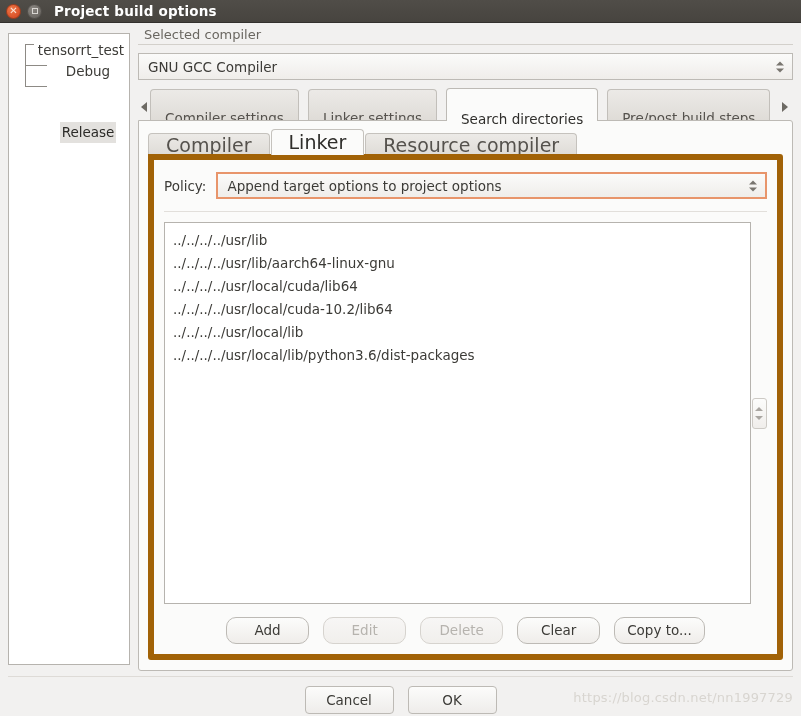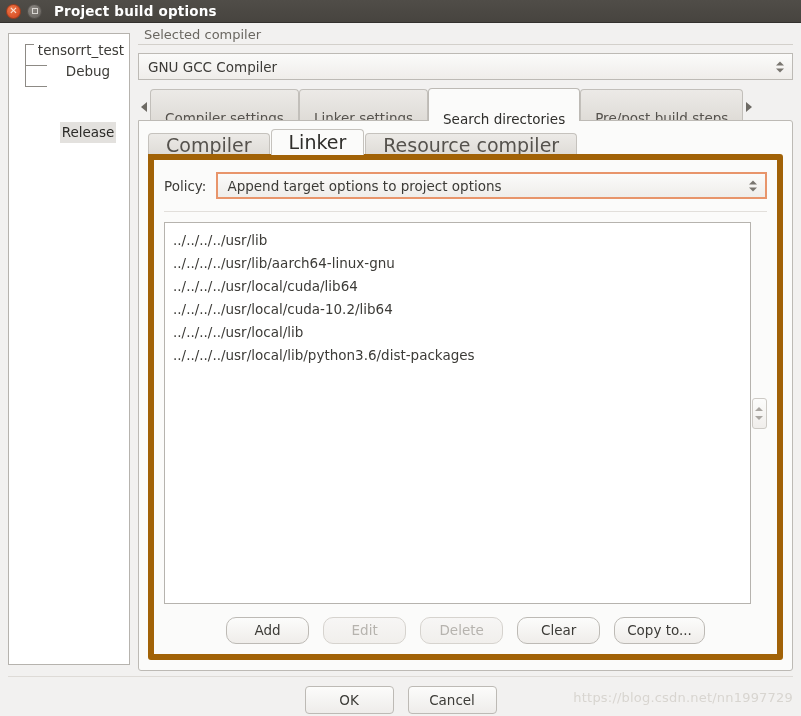--- a/index.html
+++ b/index.html
@@ -133,7 +133,7 @@
     background: linear-gradient(to bottom, #eceae7 0%, #dedbd6 100%);
     border: 1px solid #c2bfba; border-bottom: none;
     border-radius: 4px 4px 0 0;
-    margin-right: 0;
+    margin-right: 9px;
     white-space: nowrap;
     position: relative; top: 1px;
   }

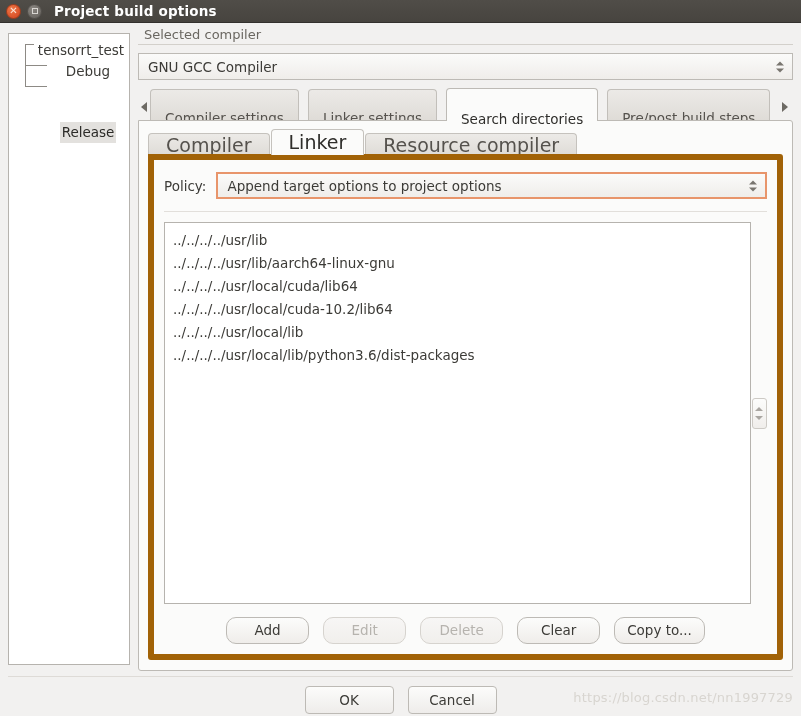--- a/index.html
+++ b/index.html
@@ -370,8 +370,8 @@
 
 <div class="bottomsep"></div>
 <div class="dlgbtns">
+  <div class="dlgbtn">Cancel</div>
   <div class="dlgbtn">OK</div>
-  <div class="dlgbtn">Cancel</div>
 </div>
 <div class="watermark">https://blog.csdn.net/nn1997729</div>
 

